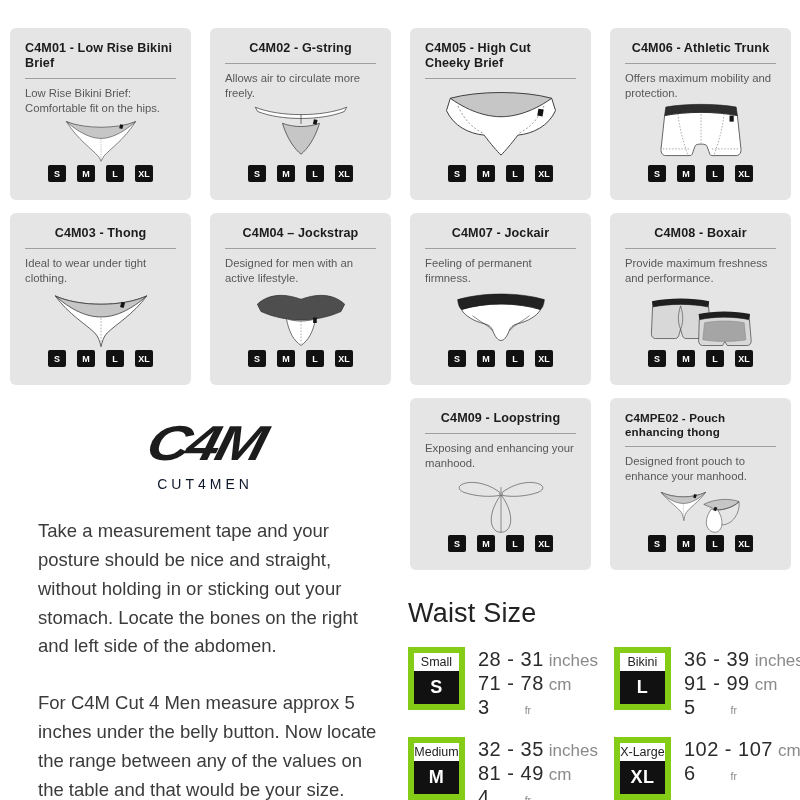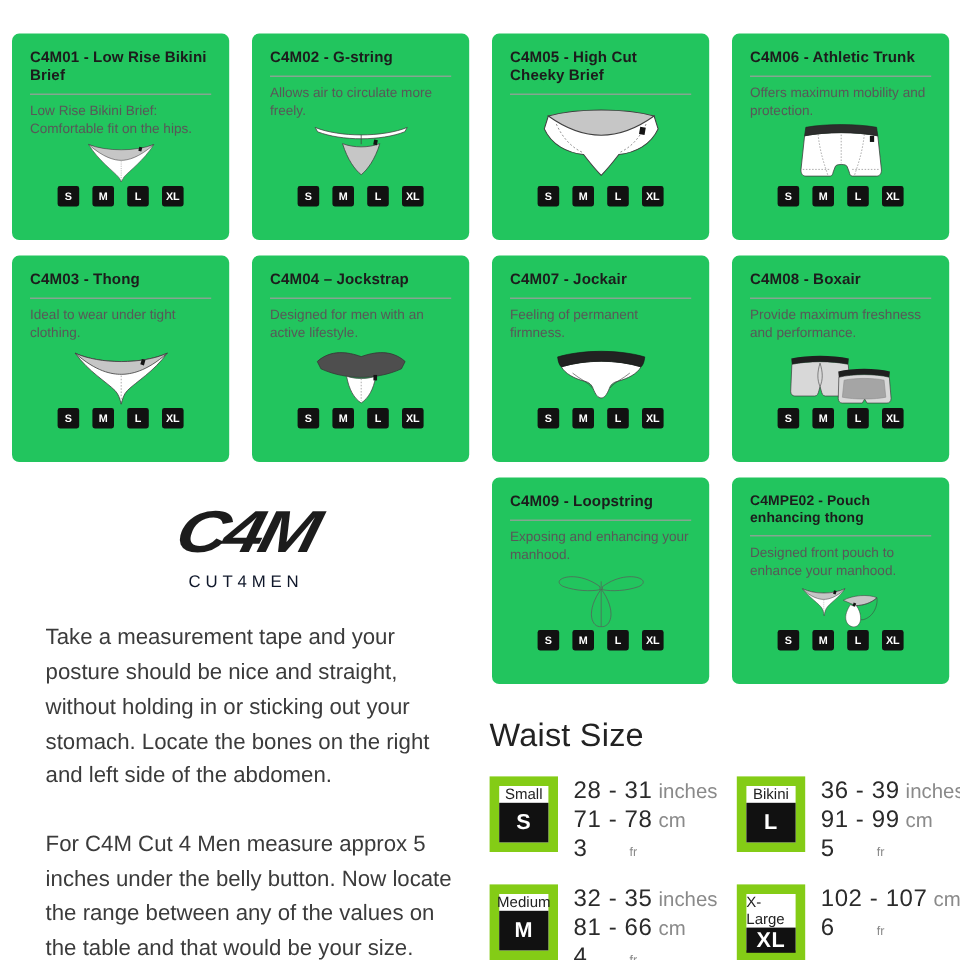--- a/index.html
+++ b/index.html
@@ -9,8 +9,8 @@
   }
   
   .card{
-    position:absolute;width:181px;height:172px;background:#22c55e;border-radius:6px;
-    padding:13px 15px 24px;box-sizing:border-box;display:flex;flex-direction:column;
+    position:absolute;width:181px;height:172px;background:#e5e5e5;border-radius:6px;
+    padding:13px 15px 14px;box-sizing:border-box;display:flex;flex-direction:column;align-items:center;
   }
   .card-title{font-size:12.6px;font-weight:bold;color:#1c1c1c;letter-spacing:.1px;line-height:1.2;}
   .divider{border:none;border-top:1px solid #9f9f9f;margin:7px 0 7px;width:100%;}

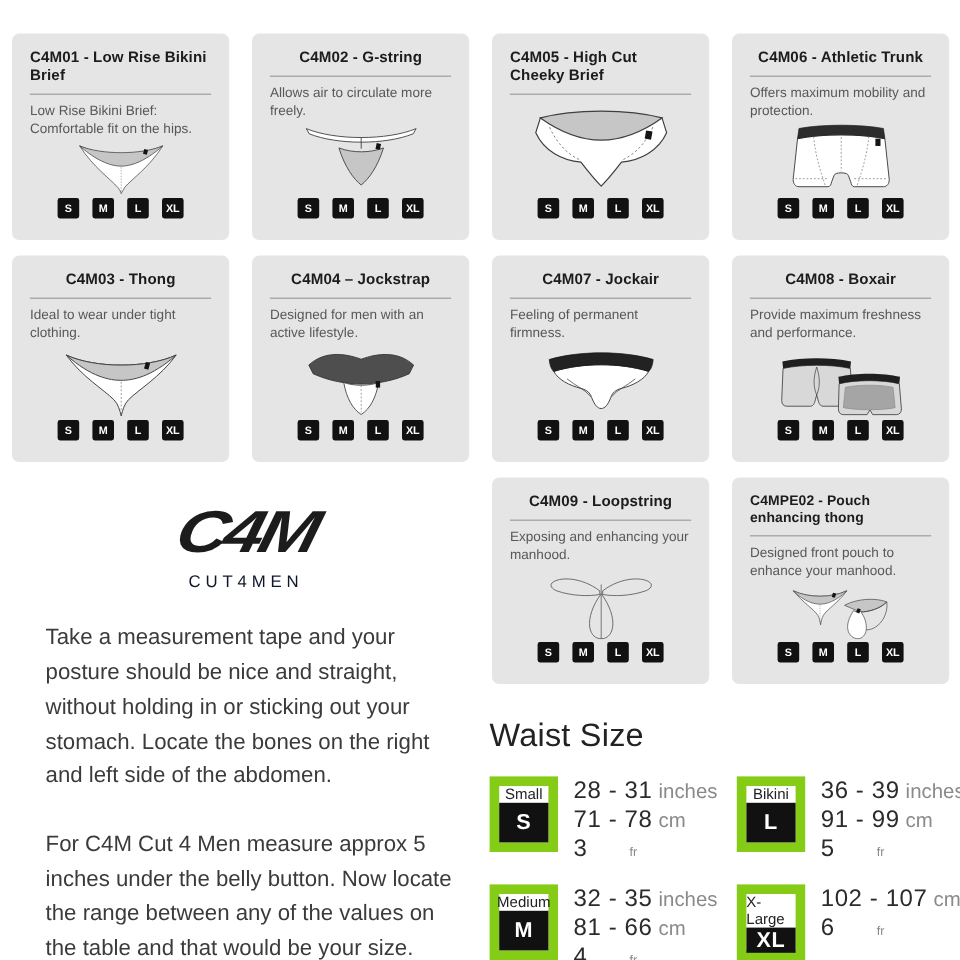--- a/index.html
+++ b/index.html
@@ -36,7 +36,7 @@
   .waist-heading{font-size:27px;font-weight:normal;color:#222;margin:12px 0 18px;letter-spacing:.2px;}
   .waist-grid{display:grid;grid-template-columns:1fr 1fr;column-gap:16px;row-gap:16px;}
   .w-entry{display:flex;align-items:flex-start;}
-  .w-badge{width:57px;height:63px;border:8px solid #84cc16;box-sizing:border-box;flex:none;display:flex;flex-direction:column;background:#fff;}
+  .w-badge{width:57px;height:63px;border:6px solid #84cc16;box-sizing:border-box;flex:none;display:flex;flex-direction:column;background:#fff;}
   .w-badge-label{flex:1;display:flex;align-items:center;justify-content:center;font-size:12.5px;color:#222;}
   .w-badge-letter{height:33px;background:#111;color:#fff;display:flex;align-items:center;justify-content:center;font-size:18px;font-weight:bold;letter-spacing:.5px;}
   .w-vals{margin-left:13px;padding-top:1px;}

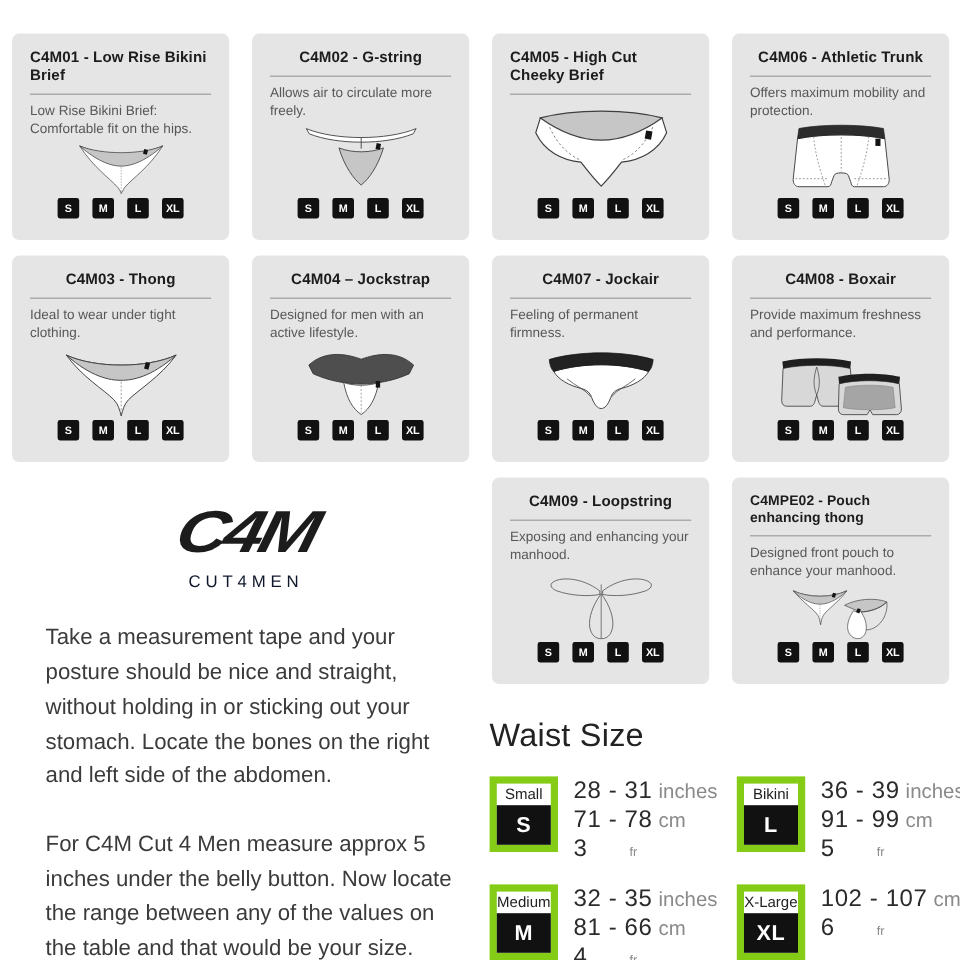--- a/index.html
+++ b/index.html
@@ -303,7 +303,7 @@
       </div>
       <div class="w-vals">
         <div class="w-line"><span class="w-num">32 - 35</span><span class="w-unit">inches</span></div>
-        <div class="w-line"><span class="w-num">81 - 66</span><span class="w-unit">cm</span></div>
+        <div class="w-line"><span class="w-num">81 - 49</span><span class="w-unit">cm</span></div>
         <div class="w-line"><span class="w-num">4</span><span class="w-unit-fr">fr</span></div>
       </div>
     </div>

